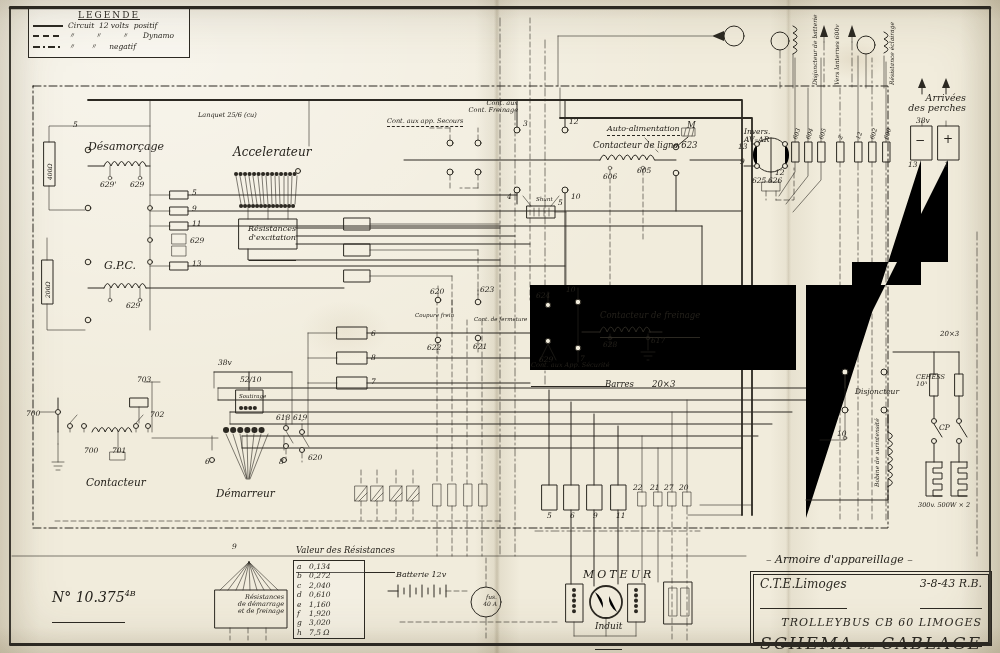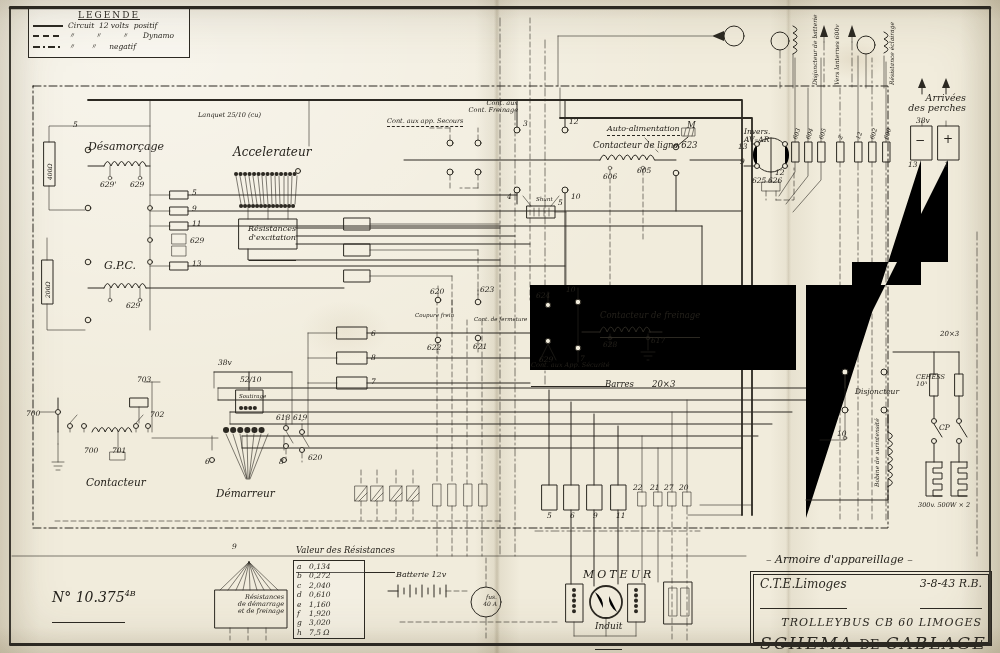--- a/index.html
+++ b/index.html
@@ -399,7 +399,7 @@
     <div>Résistances</div>
     <div class="u" style="display:inline-block">d'excitation</div>
   </div>
-  <div class="lbl tiny" style="left:198px;top:112px">Lanquet 25/10 (cu)</div>
+  <div class="lbl tiny" style="left:198px;top:112px">Lanquet 25/6 (cu)</div>
   <div class="lbl tiny ud" style="left:387px;top:118px">Cont. aux app. Secours</div>
   <div class="lbl ctr tiny" style="left:462px;top:100px;width:56px">
     <div>Cont. aux</div>

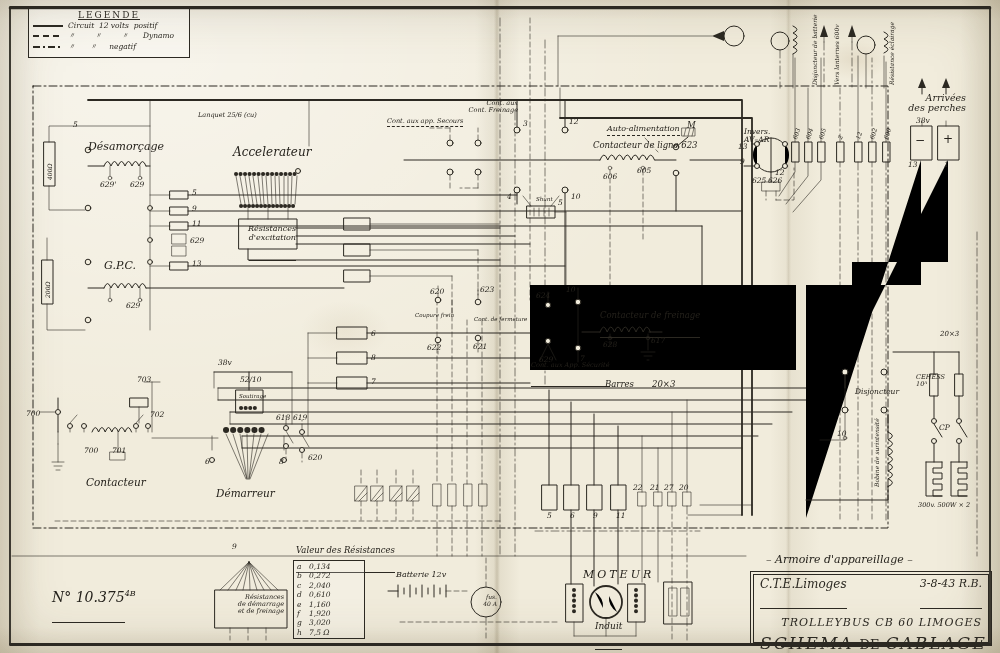--- a/index.html
+++ b/index.html
@@ -41,7 +41,7 @@
   .tblock .inner{position:absolute;inset:2px;border:1px solid #2c2922;padding:2px 6px}
   .trow1{display:flex;justify-content:space-between;font-style:italic}
   .tbig{font-size:17px;font-style:italic;letter-spacing:2px}
-  .tsm{font-size:13px;margin:9px 6px}
+  .tsm{font-size:10px;font-style:italic;margin:9px 6px}
   .vtable{position:absolute;left:293px;top:560px;width:64px;z-index:2;border:1px solid #2c2922;padding:1px 3px;background:rgba(255,255,255,.2)}
   .vrow{display:flex;font-style:italic;font-size:7.5px;line-height:1.25}
   .vrow .vk{width:12px}

